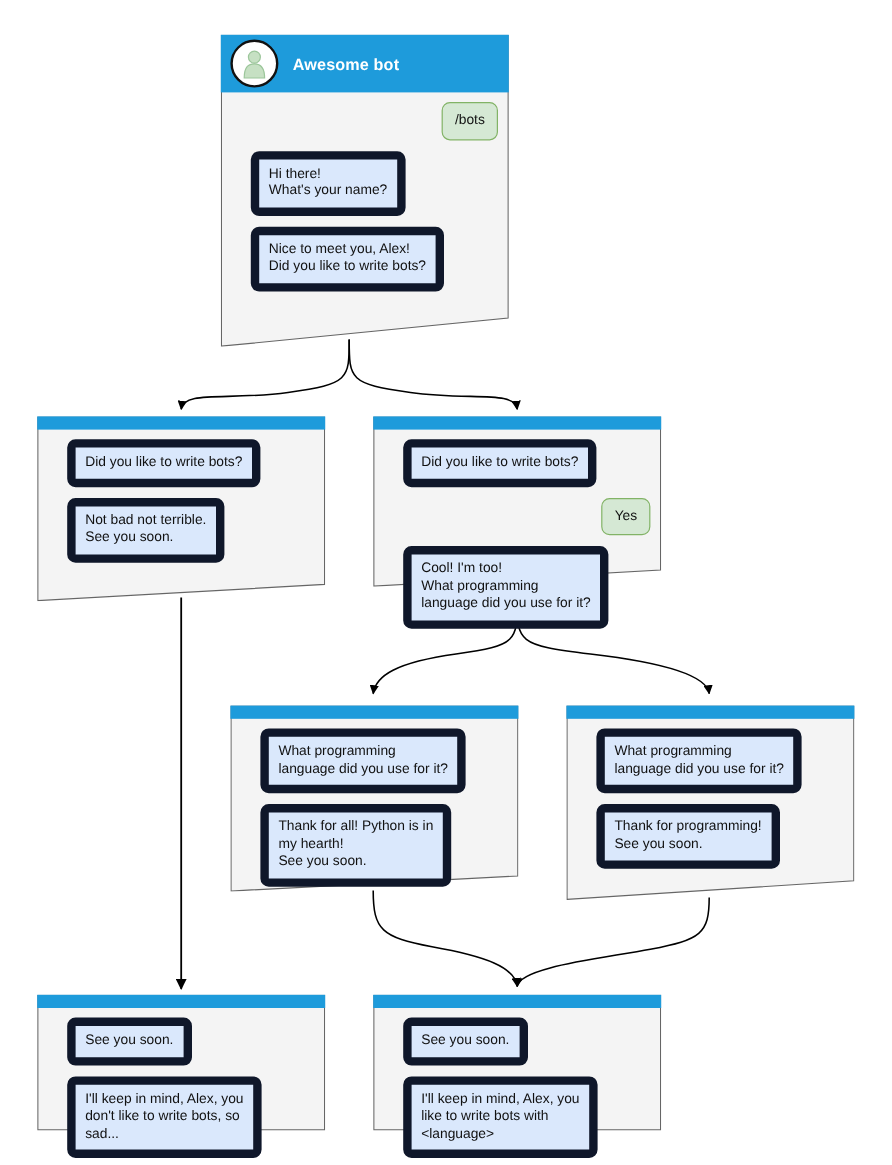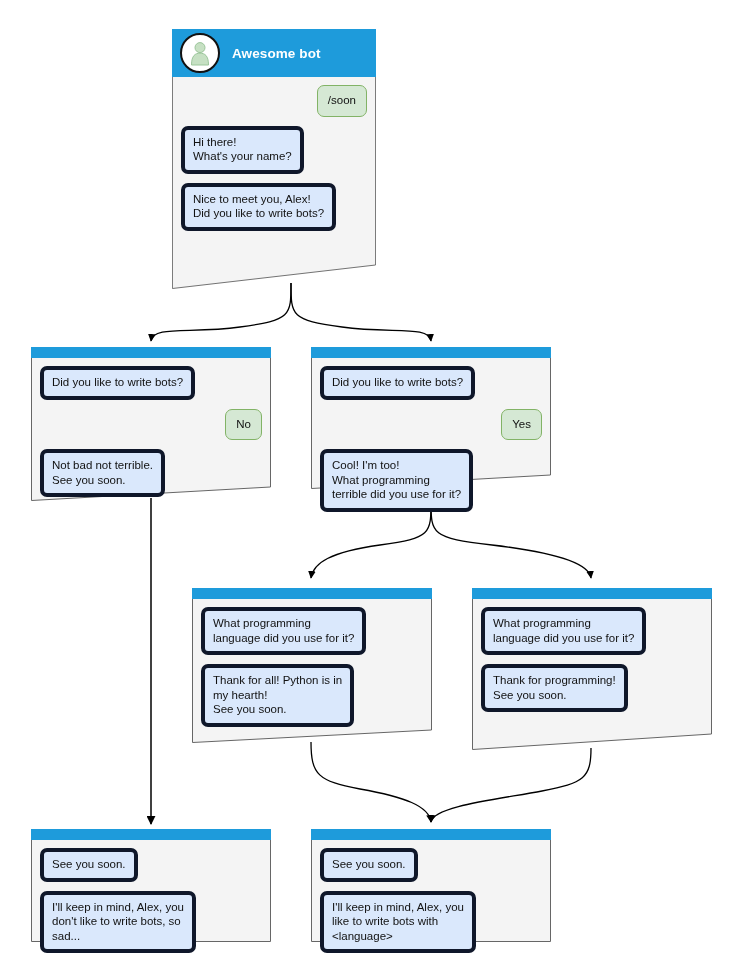--- a/index.html
+++ b/index.html
@@ -147,7 +147,7 @@
     <path d="M 591,748 C 591,778 584,783 542,791 C 500,799 433,806 431,822" fill="none" stroke="#000000" stroke-width="1.3" marker-end="url(#arrow)"></path>
   </svg>
 
-  <div class="card" style="left:172px; top:29px; width:204px; height:260px;">
+  <div class="card" style="left:184px; top:29px; width:240px; height:260px;">
     <svg class="card-shape" viewBox="0 0 240 260" preserveAspectRatio="none" xmlns="http://www.w3.org/2000/svg">
       <path d="M 0.5,0.5 L 239.5,0.5 L 239.5,236 L 0.5,259.5 Z" fill="#f4f4f4" stroke="#666666" stroke-width="1"></path>
     </svg>

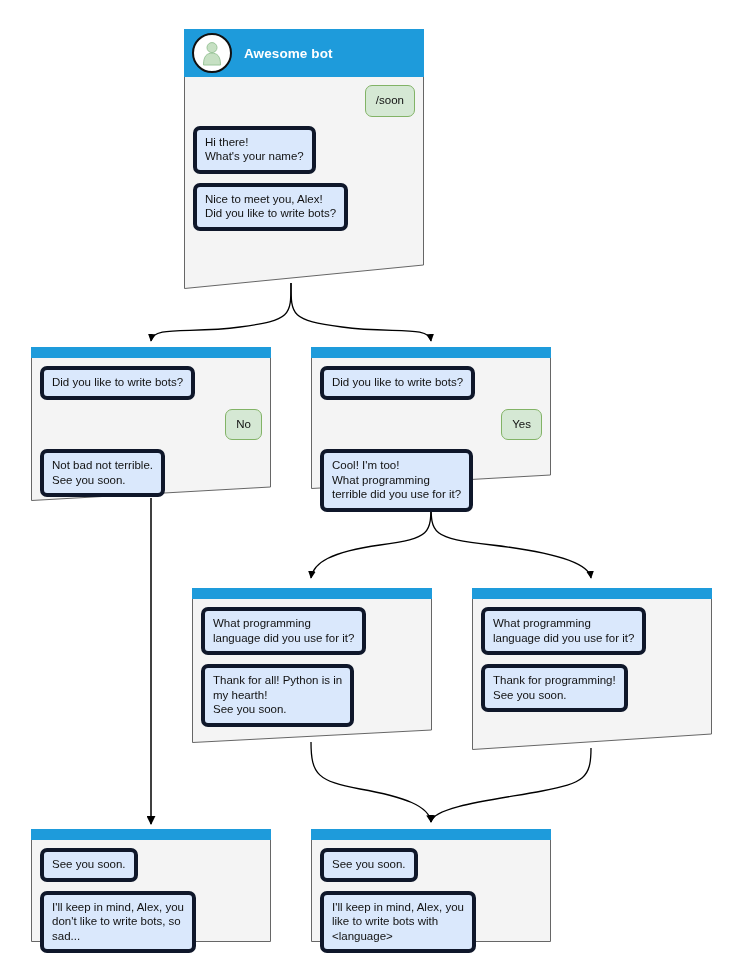--- a/index.html
+++ b/index.html
@@ -163,7 +163,7 @@
       </div>
       <div class="card-body">
         <div class="row right">
-          <div class="bubble user pad">/soon</div>
+          <div class="bubble user pad">/bots</div>
         </div>
         <div class="row left">
           <div class="bubble bot">Hi there!

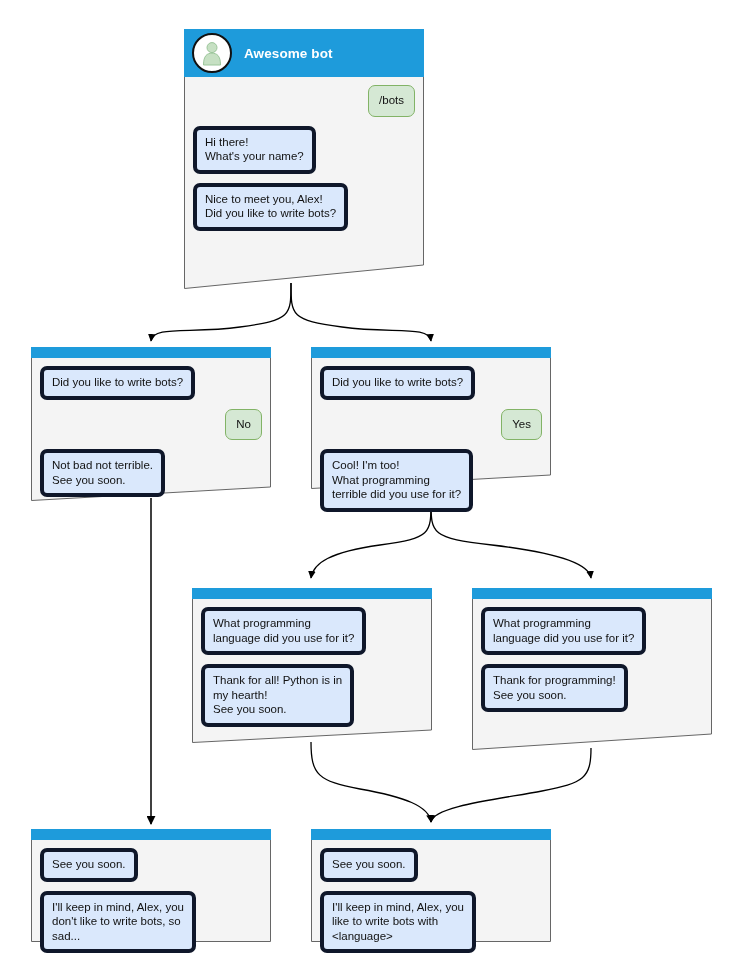--- a/index.html
+++ b/index.html
@@ -109,7 +109,8 @@
   }
   .bubble.bot {
     background: #dae8fc;
-    border: 4px solid #0f172a;
+    border: 7px solid #0f172a;
+    margin-left: 16px;
   }
   .bubble.user {
     background: #d5e8d4;

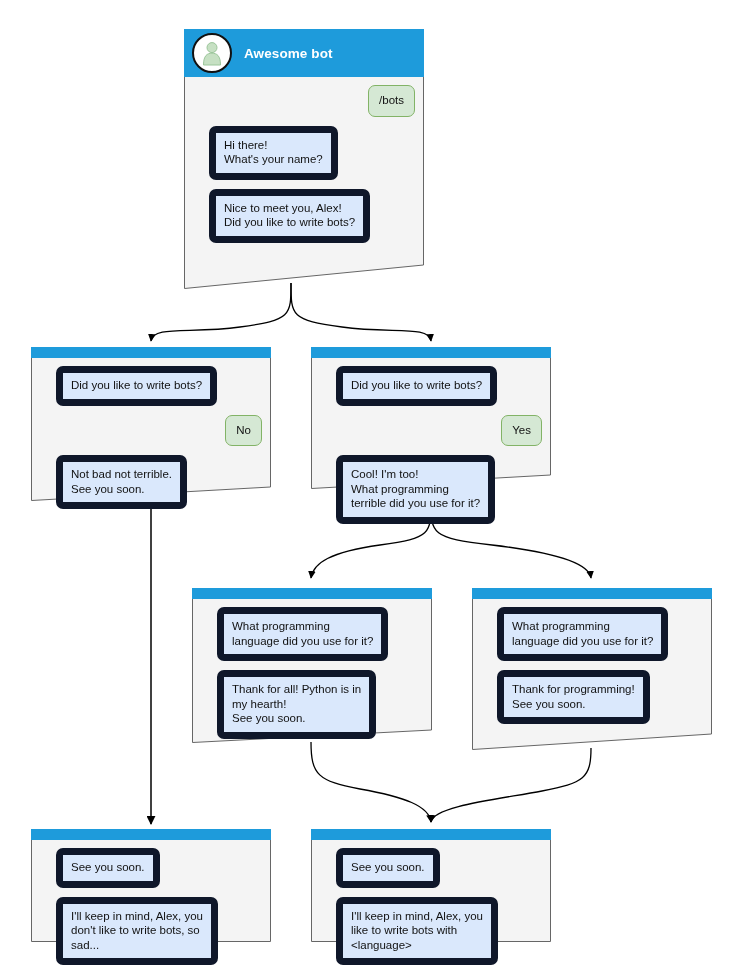--- a/index.html
+++ b/index.html
@@ -188,9 +188,6 @@
         <div class="row left">
           <div class="bubble bot">Did you like to write bots?</div>
         </div>
-        <div class="row right">
-          <div class="bubble user pad">No</div>
-        </div>
         <div class="row left">
           <div class="bubble bot">Not bad not terrible.
 See you soon.</div>

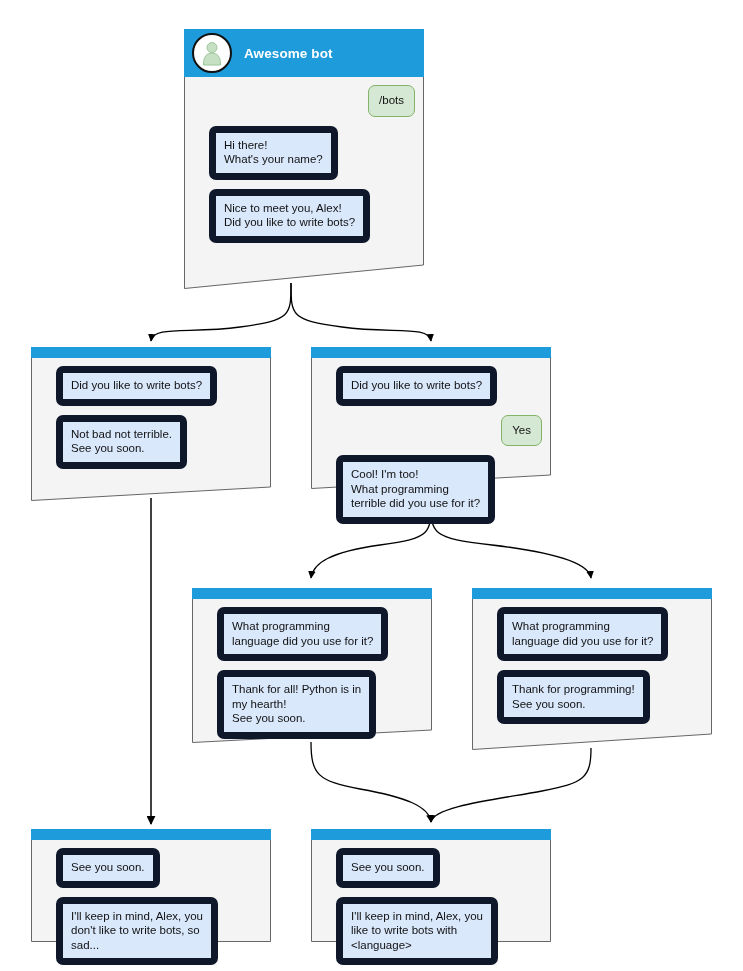--- a/index.html
+++ b/index.html
@@ -212,7 +212,7 @@
         <div class="row left">
           <div class="bubble bot">Cool! I'm too!
 What programming
-terrible did you use for it?</div>
+language did you use for it?</div>
         </div>
       </div>
     </div>

